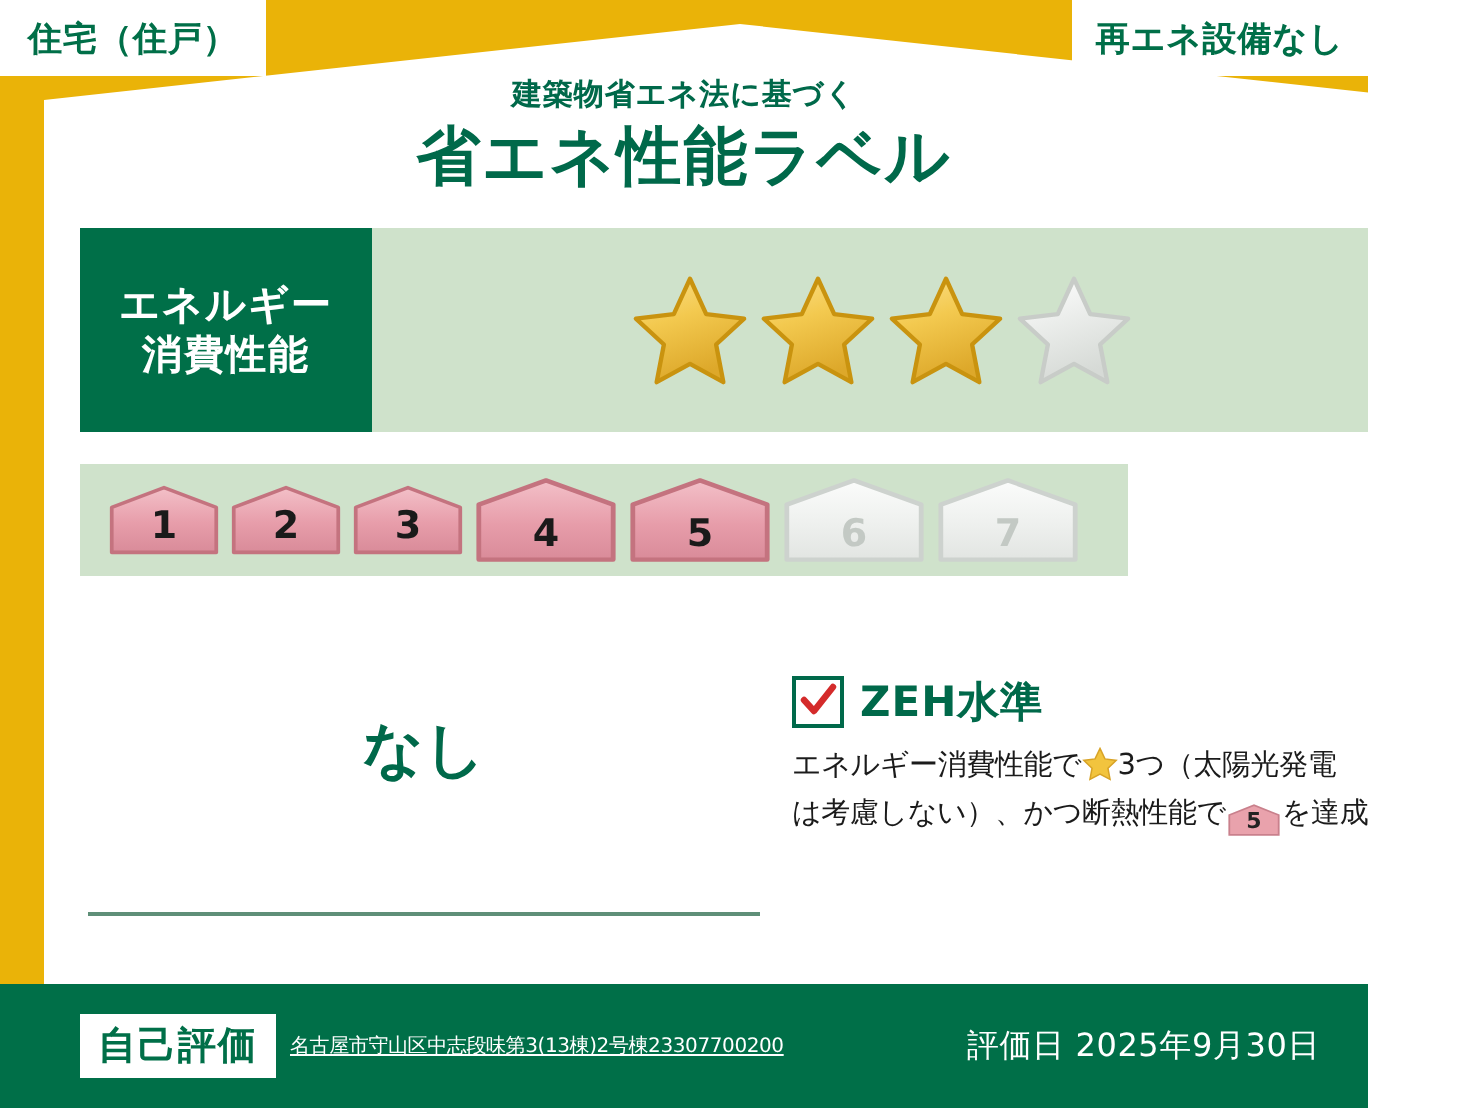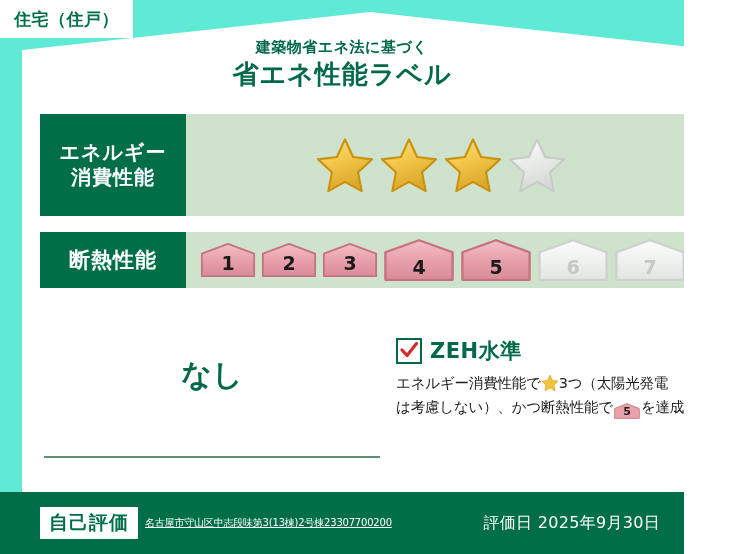--- a/index.html
+++ b/index.html
@@ -8,7 +8,7 @@
   .label-card{
     position:relative;
     width:684px;height:554px;
-    background:#5eead4;
+    background:#eab308;
     overflow:hidden;
   }
 

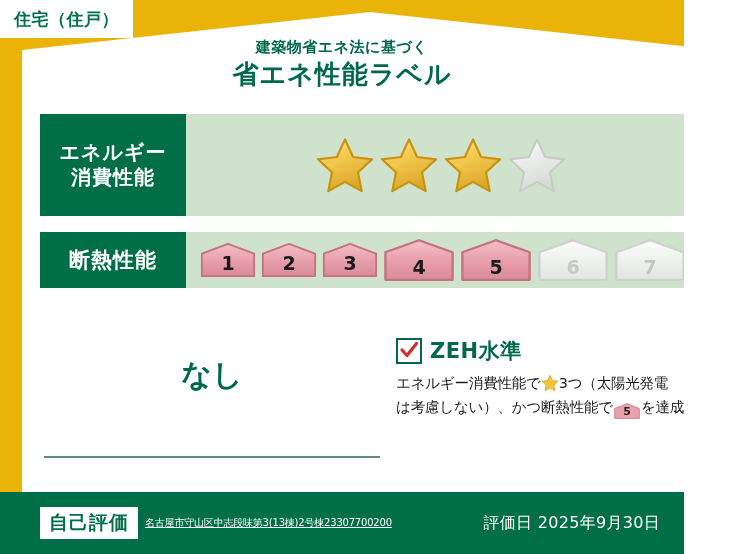--- a/index.html
+++ b/index.html
@@ -162,6 +162,7 @@
   <div class="house-body"></div>
 
   <div class="corner-badge left">住宅（住戸）</div>
+  <div class="corner-badge right">再エネ設備なし</div>
 
   <div class="title-wrap">
     <div class="title-sub">建築物省エネ法に基づく</div>

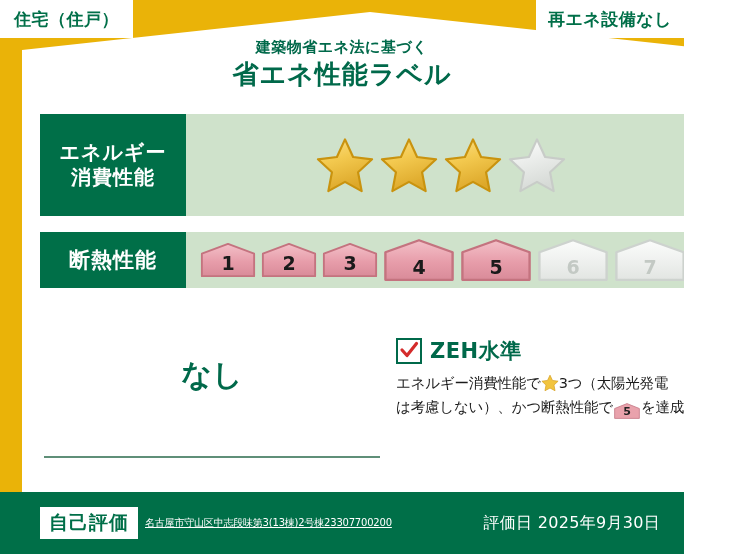--- a/index.html
+++ b/index.html
@@ -46,7 +46,7 @@
     letter-spacing:.5px;line-height:1.2;
   }
   .title-main{
-    color:#00694A;font-weight:bold;font-size:26px;
+    color:#00694A;font-weight:bold;font-size:32px;
     letter-spacing:1px;line-height:1.3;margin-top:2px;
   }
 

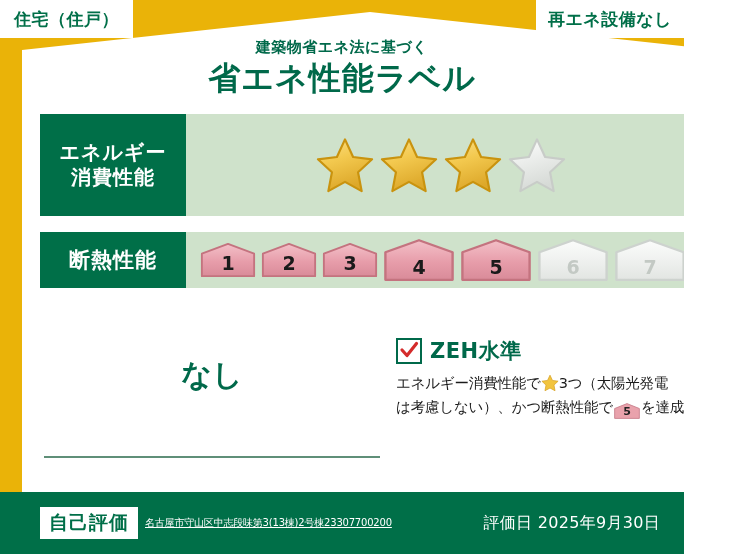--- a/index.html
+++ b/index.html
@@ -227,9 +227,6 @@
   </div>
 
   <div class="row" id="row-insul">
-    <div class="row-label">
-      <span>断熱性能</span>
-    </div>
     <div class="row-panel" id="houses-panel">
         <div class="hbadge sm">
           <svg viewBox="0 0 60 40" preserveAspectRatio="none">

